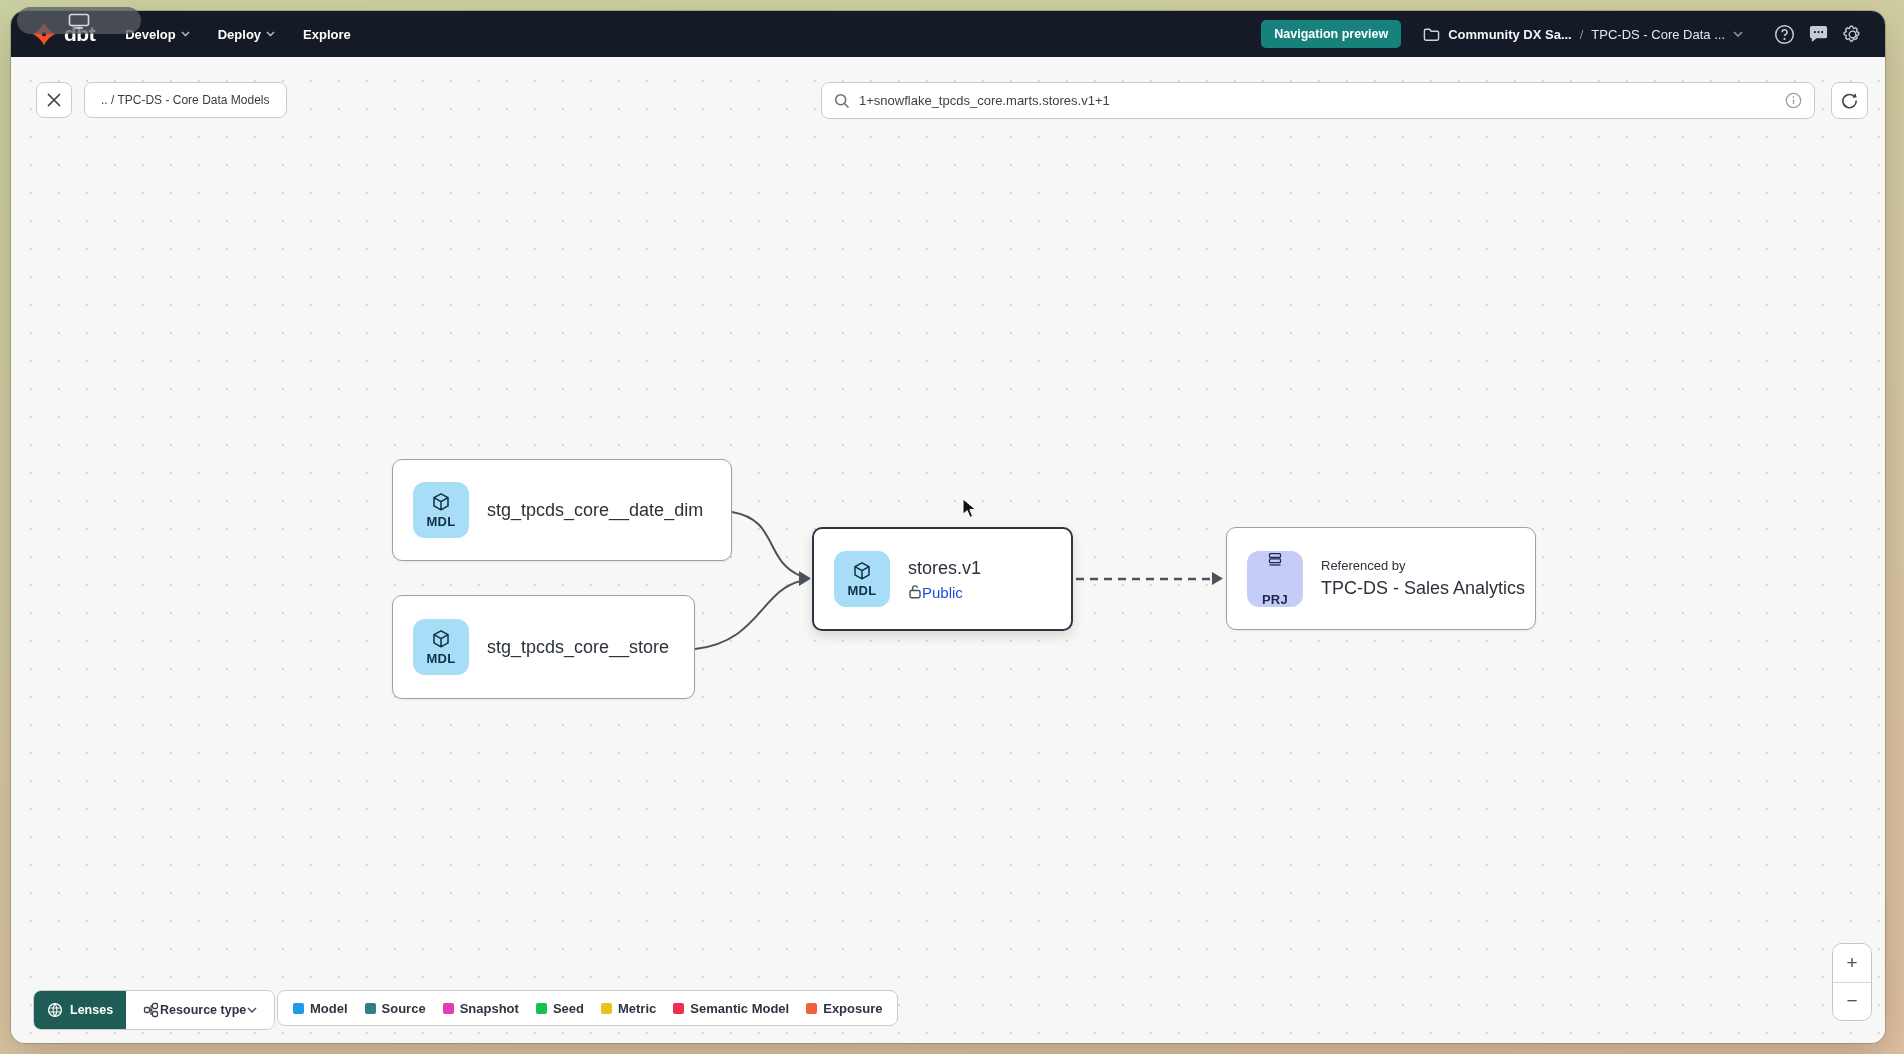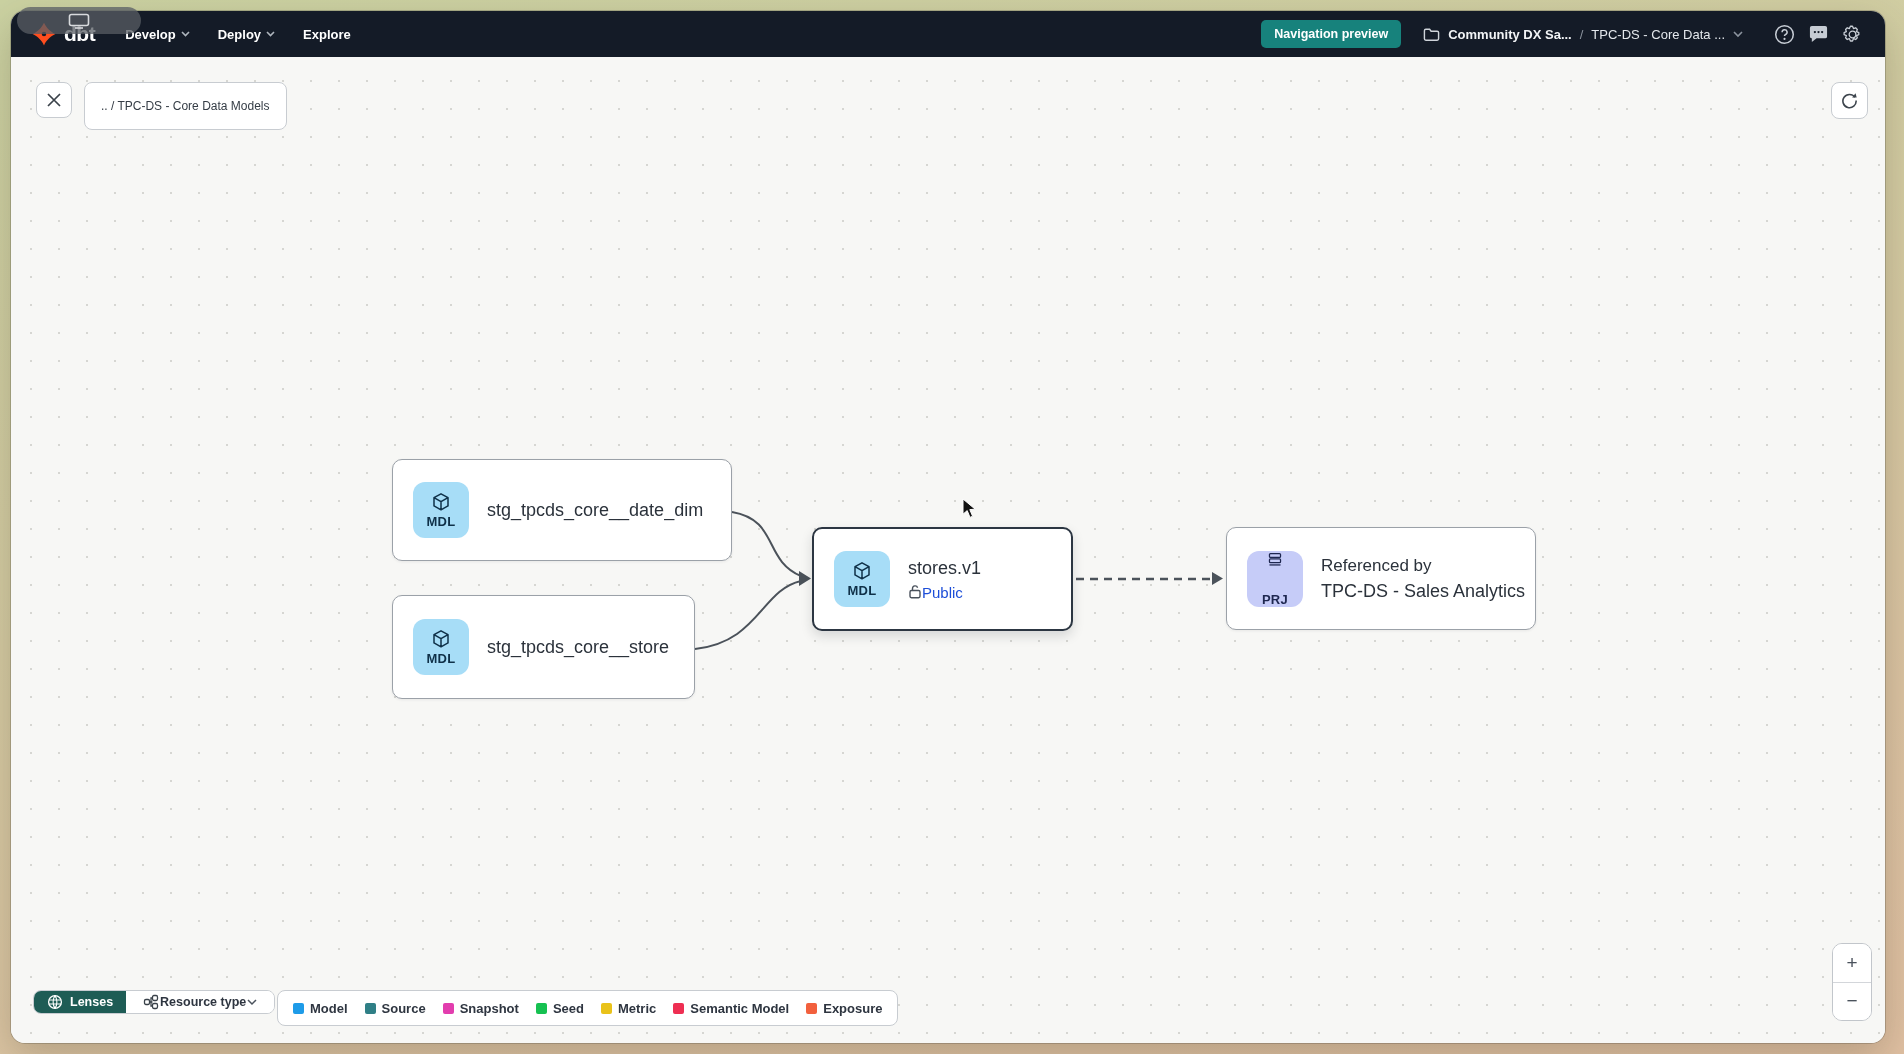--- a/index.html
+++ b/index.html
@@ -43,7 +43,7 @@
   }
   .close-btn { left:25px; top:25px; }
   .back-chip {
-    position:absolute; left:73px; top:25px; height:48px; background:#fff; border:1px solid #c8ccd1;
+    position:absolute; left:73px; top:25px; height:36px; background:#fff; border:1px solid #c8ccd1;
     border-radius:8px; display:flex; align-items:center; padding:16px 16px; font-size:12px; color:#343c45; cursor:pointer; white-space:nowrap;
   }
   .search-bar {

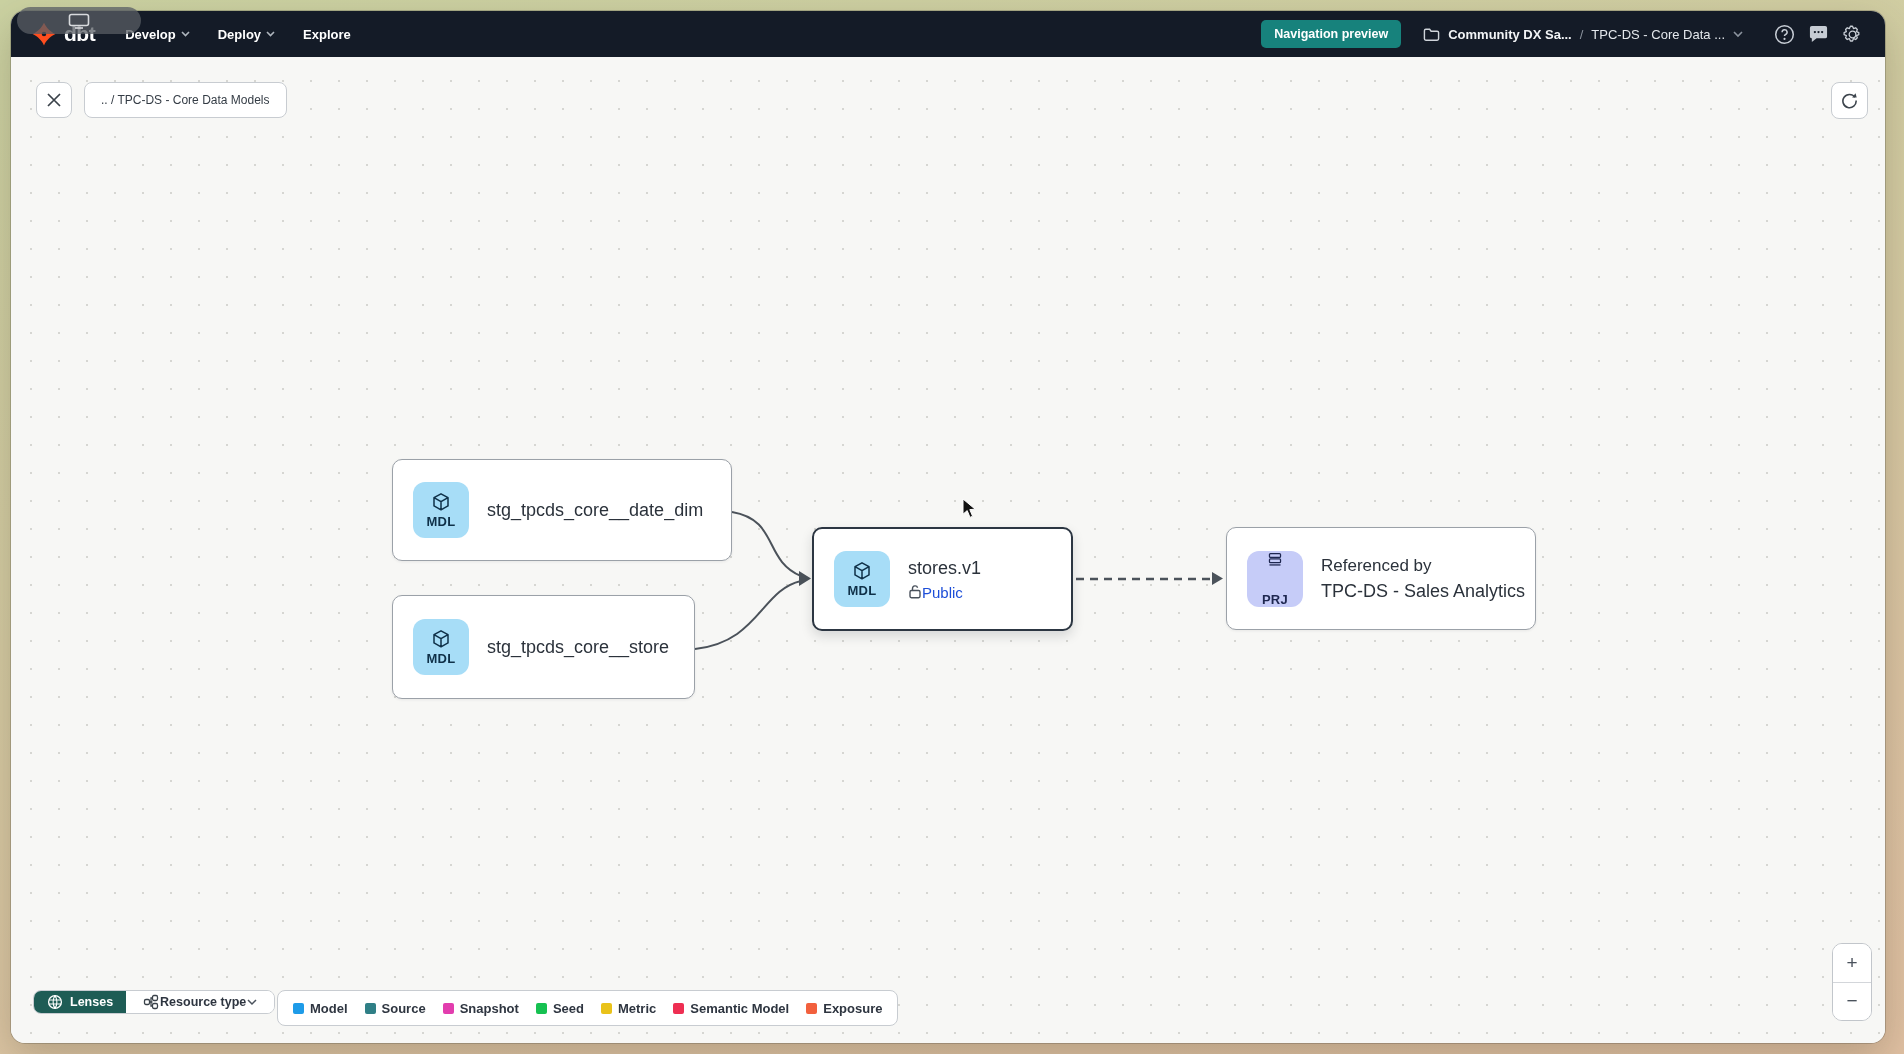--- a/index.html
+++ b/index.html
@@ -181,6 +181,18 @@
         </svg>
       </div>
       <div class="back-chip">.. / TPC-DS - Core Data Models</div>
+      <div class="search-bar">
+        <svg width="16" height="16" viewBox="0 0 16 16">
+          <circle cx="6.7" cy="6.7" r="5" fill="none" stroke="#6b737b" stroke-width="1.6"></circle>
+          <line x1="10.5" y1="10.5" x2="14.5" y2="14.5" stroke="#6b737b" stroke-width="1.6"></line>
+        </svg>
+        <input type="text" value="1+snowflake_tpcds_core.marts.stores.v1+1" style="">
+        <svg width="17" height="17" viewBox="0 0 18 18">
+          <circle cx="9" cy="9" r="7.6" fill="none" stroke="#9aa1a8" stroke-width="1.4"></circle>
+          <line x1="9" y1="8" x2="9" y2="12.6" stroke="#9aa1a8" stroke-width="1.5"></line>
+          <circle cx="9" cy="5.4" r="1" fill="#9aa1a8"></circle>
+        </svg>
+      </div>
       <div class="tool-btn refresh-btn">
         <svg width="17" height="17" viewBox="0 0 18 18">
           <path d="M14.7 5.5 A7 7 0 1 0 16 9" fill="none" stroke="#3e464e" stroke-width="1.7"></path>

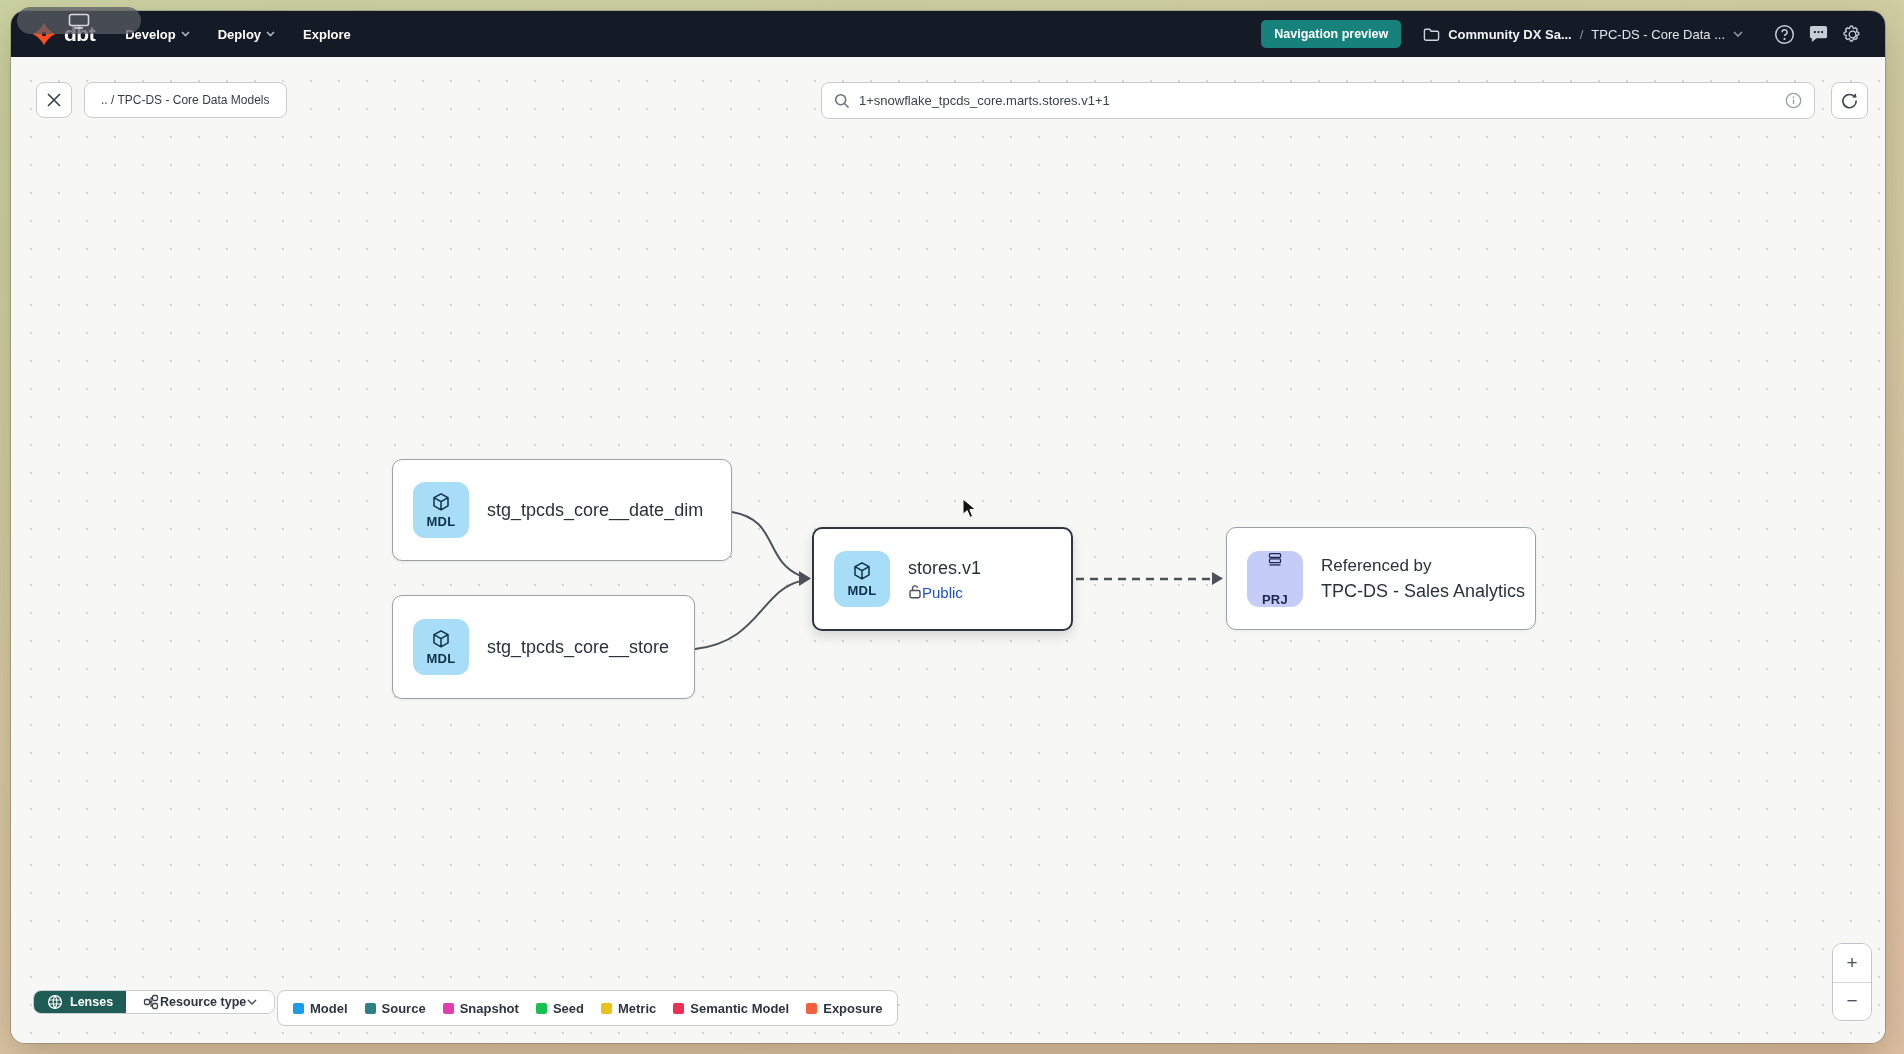--- a/index.html
+++ b/index.html
@@ -72,7 +72,7 @@
   .node-label { font-size:18px; font-weight:500; color:#2b323b; white-space:nowrap; }
   .node-col { display:flex; flex-direction:column; gap:5px; }
   .node-sub { display:flex; align-items:flex-start; gap:0; font-size:15px; color:#1d4ed8; }
-  .node-overlabel { font-size:17px; color:#2b323b; }
+  .node-overlabel { font-size:13px; color:#2b323b; }
   
   .lens-group {
     position:absolute; left:22px; top:933px; height:24px; display:flex; align-items:stretch;

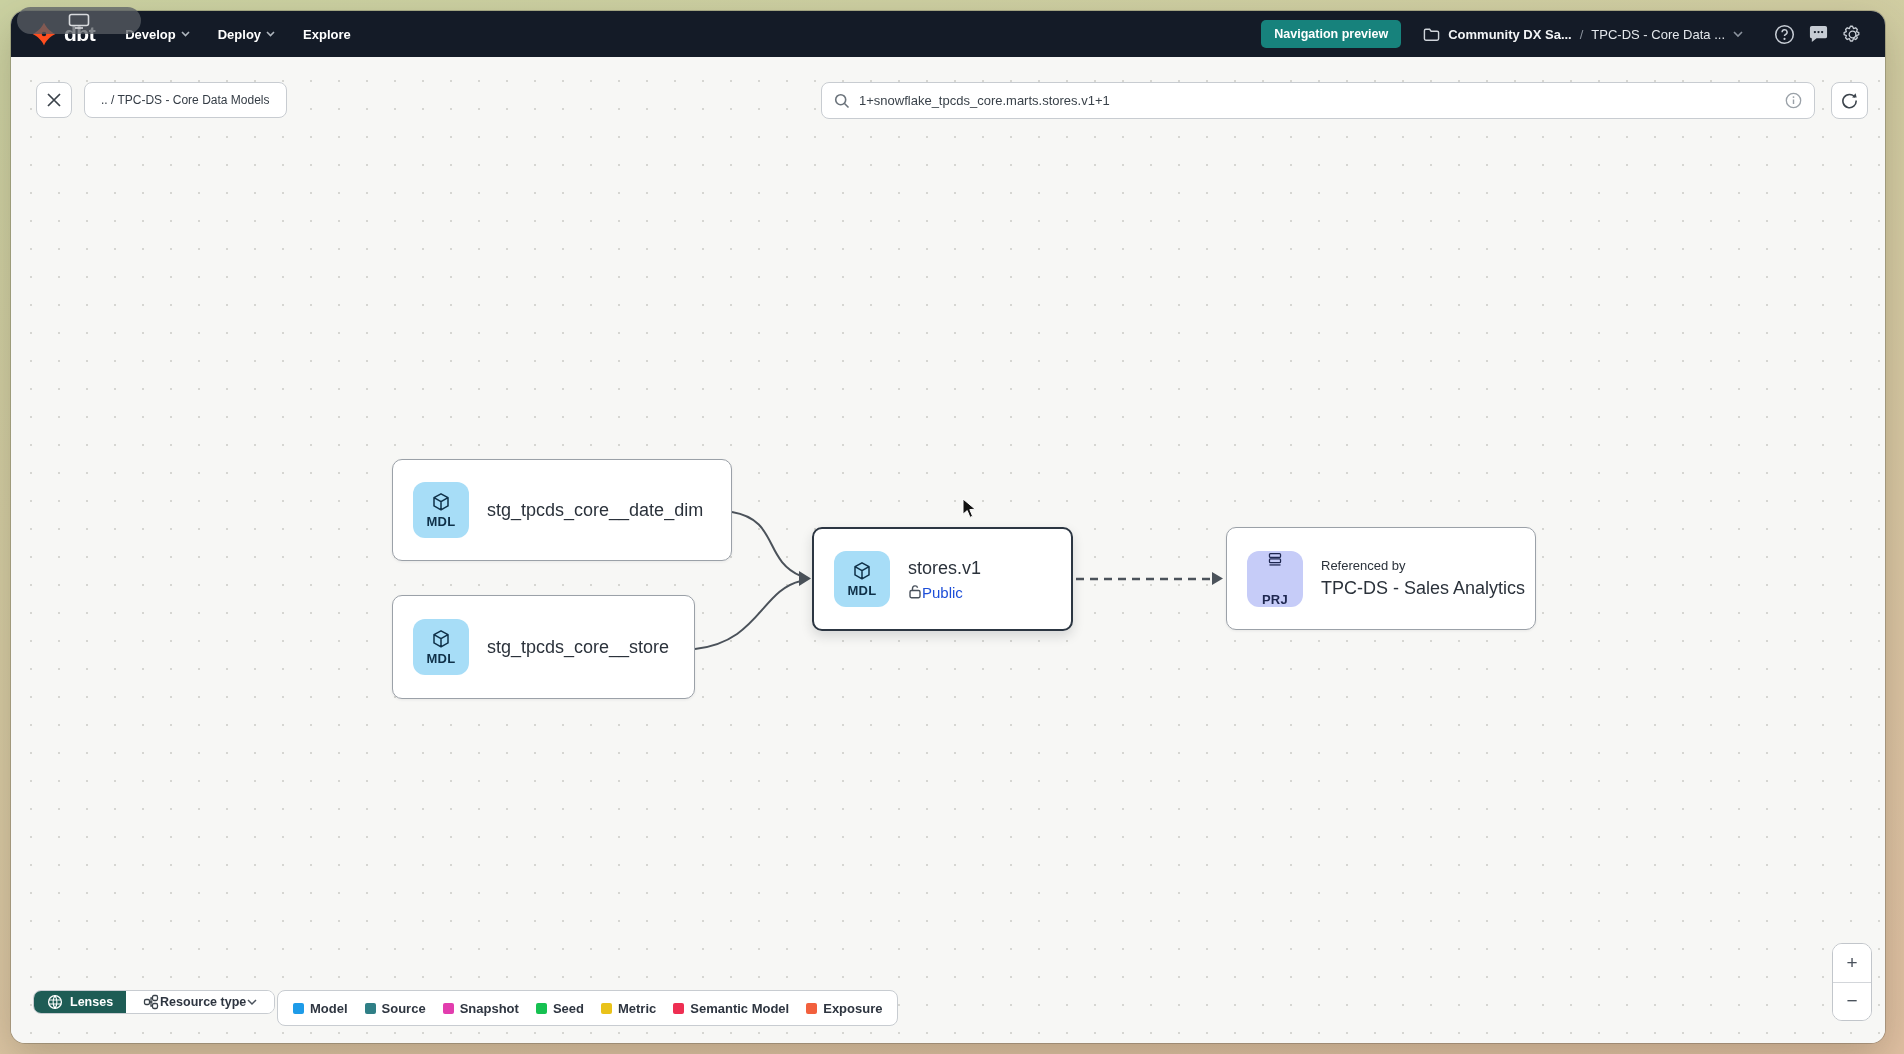--- a/index.html
+++ b/index.html
@@ -75,7 +75,7 @@
   .node-overlabel { font-size:13px; color:#2b323b; }
   
   .lens-group {
-    position:absolute; left:22px; top:933px; height:24px; display:flex; align-items:stretch;
+    position:absolute; left:22px; top:933px; height:40px; display:flex; align-items:stretch;
     border:1px solid #c8ccd1; border-radius:8px; overflow:hidden; background:#fff;
   }
   .lenses-btn { display:flex; align-items:center; gap:7px; background:#1e5c55; color:#fff; font-size:12.5px; font-weight:700; padding:0 13px; cursor:pointer; }

